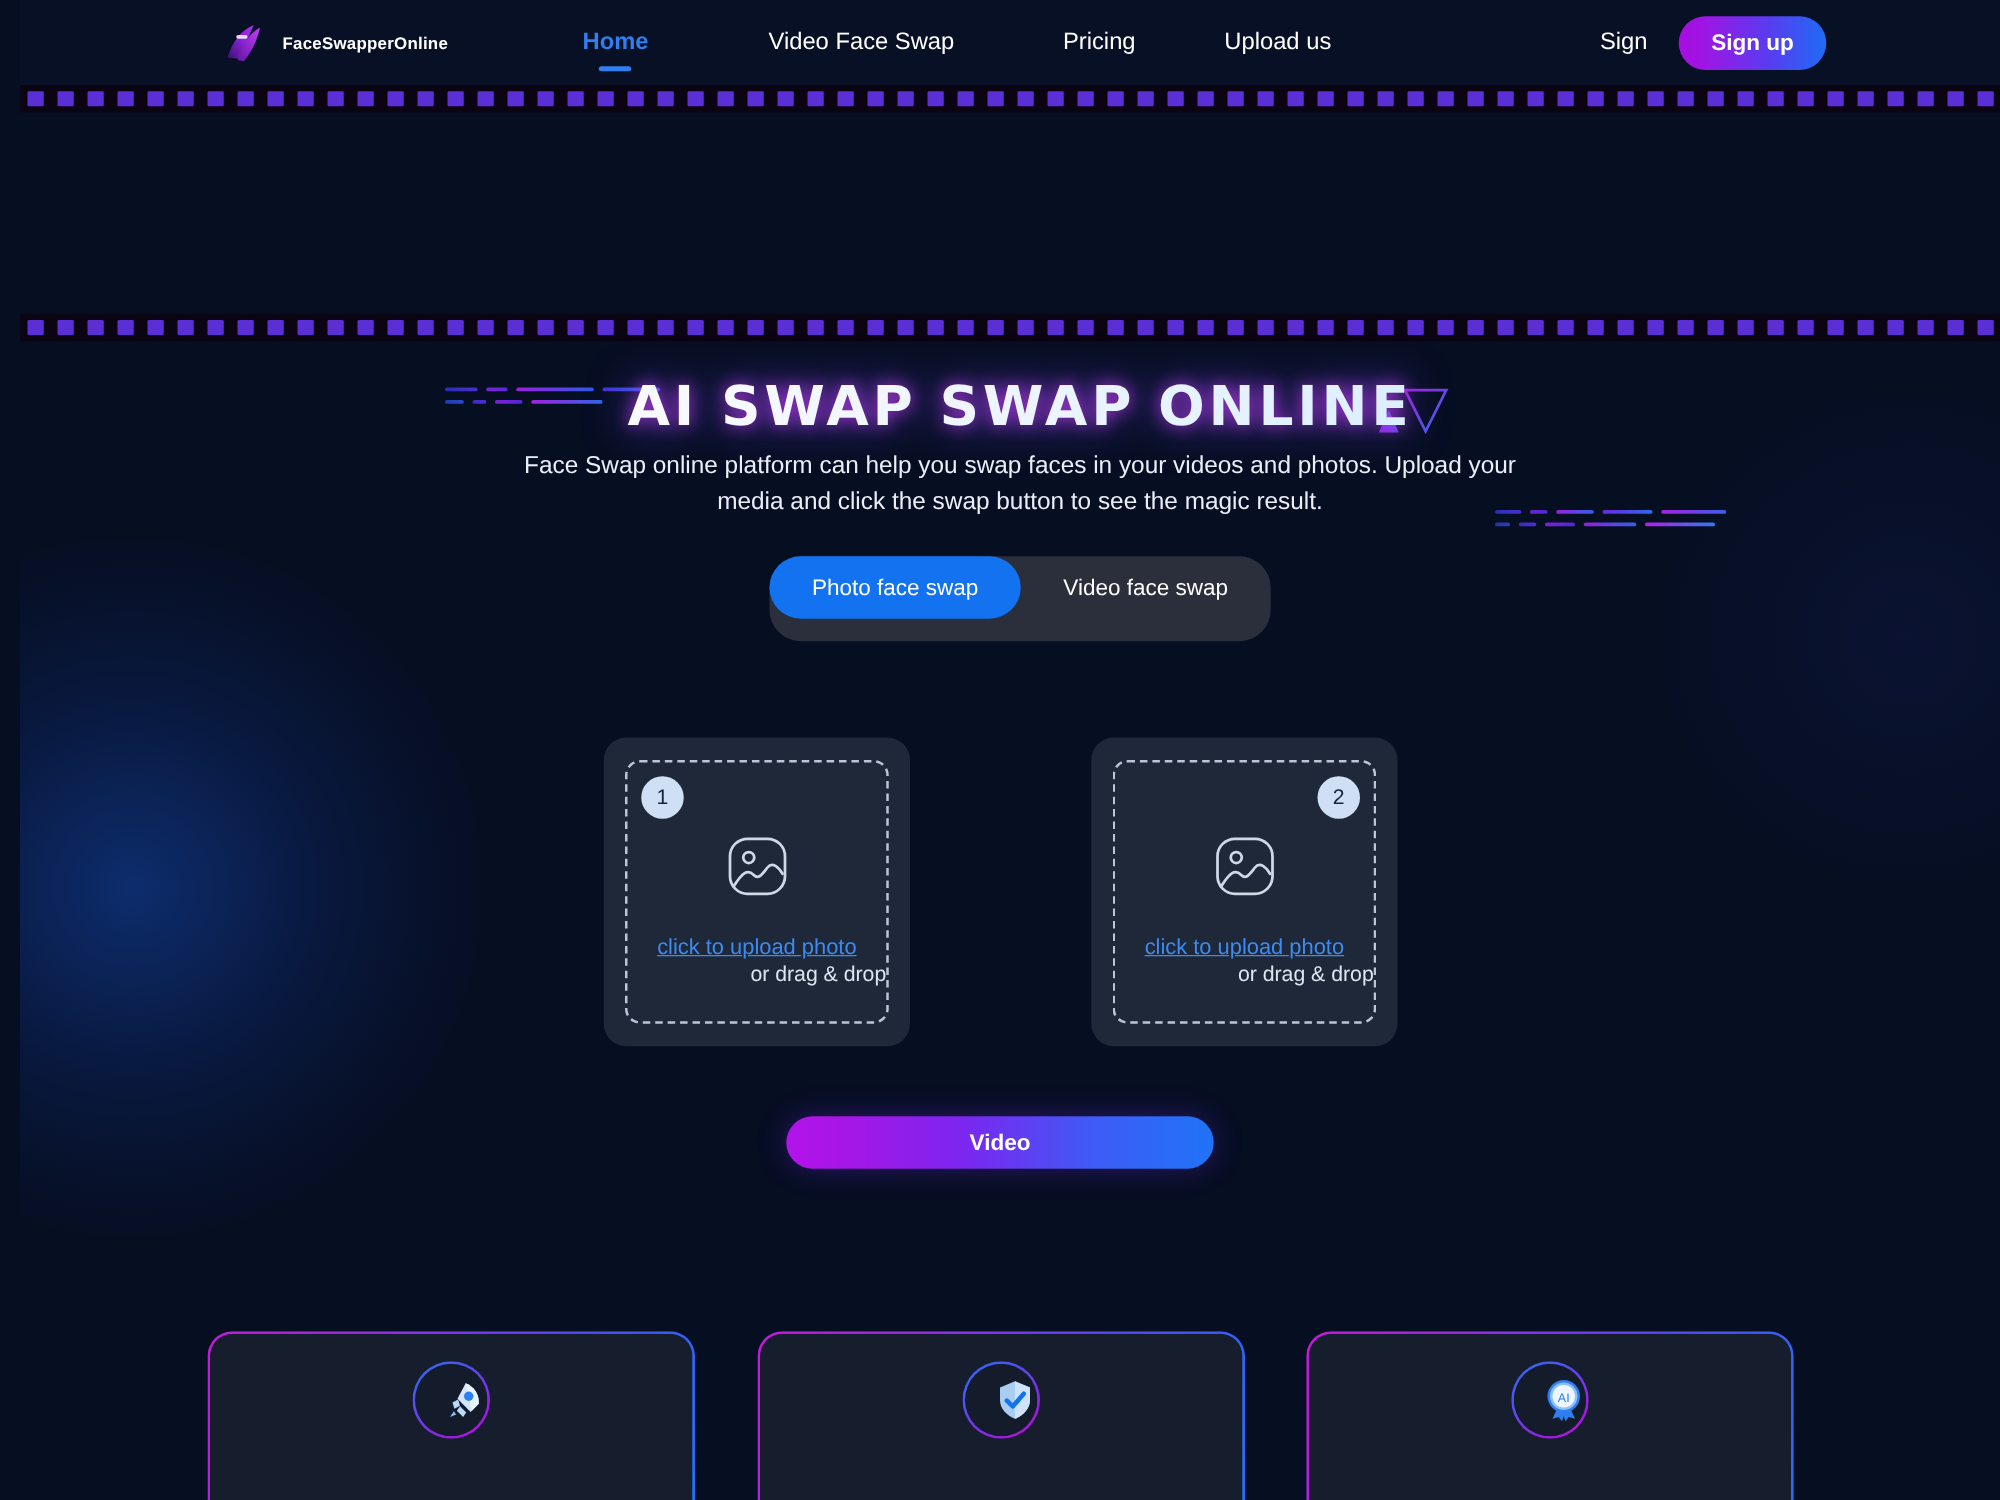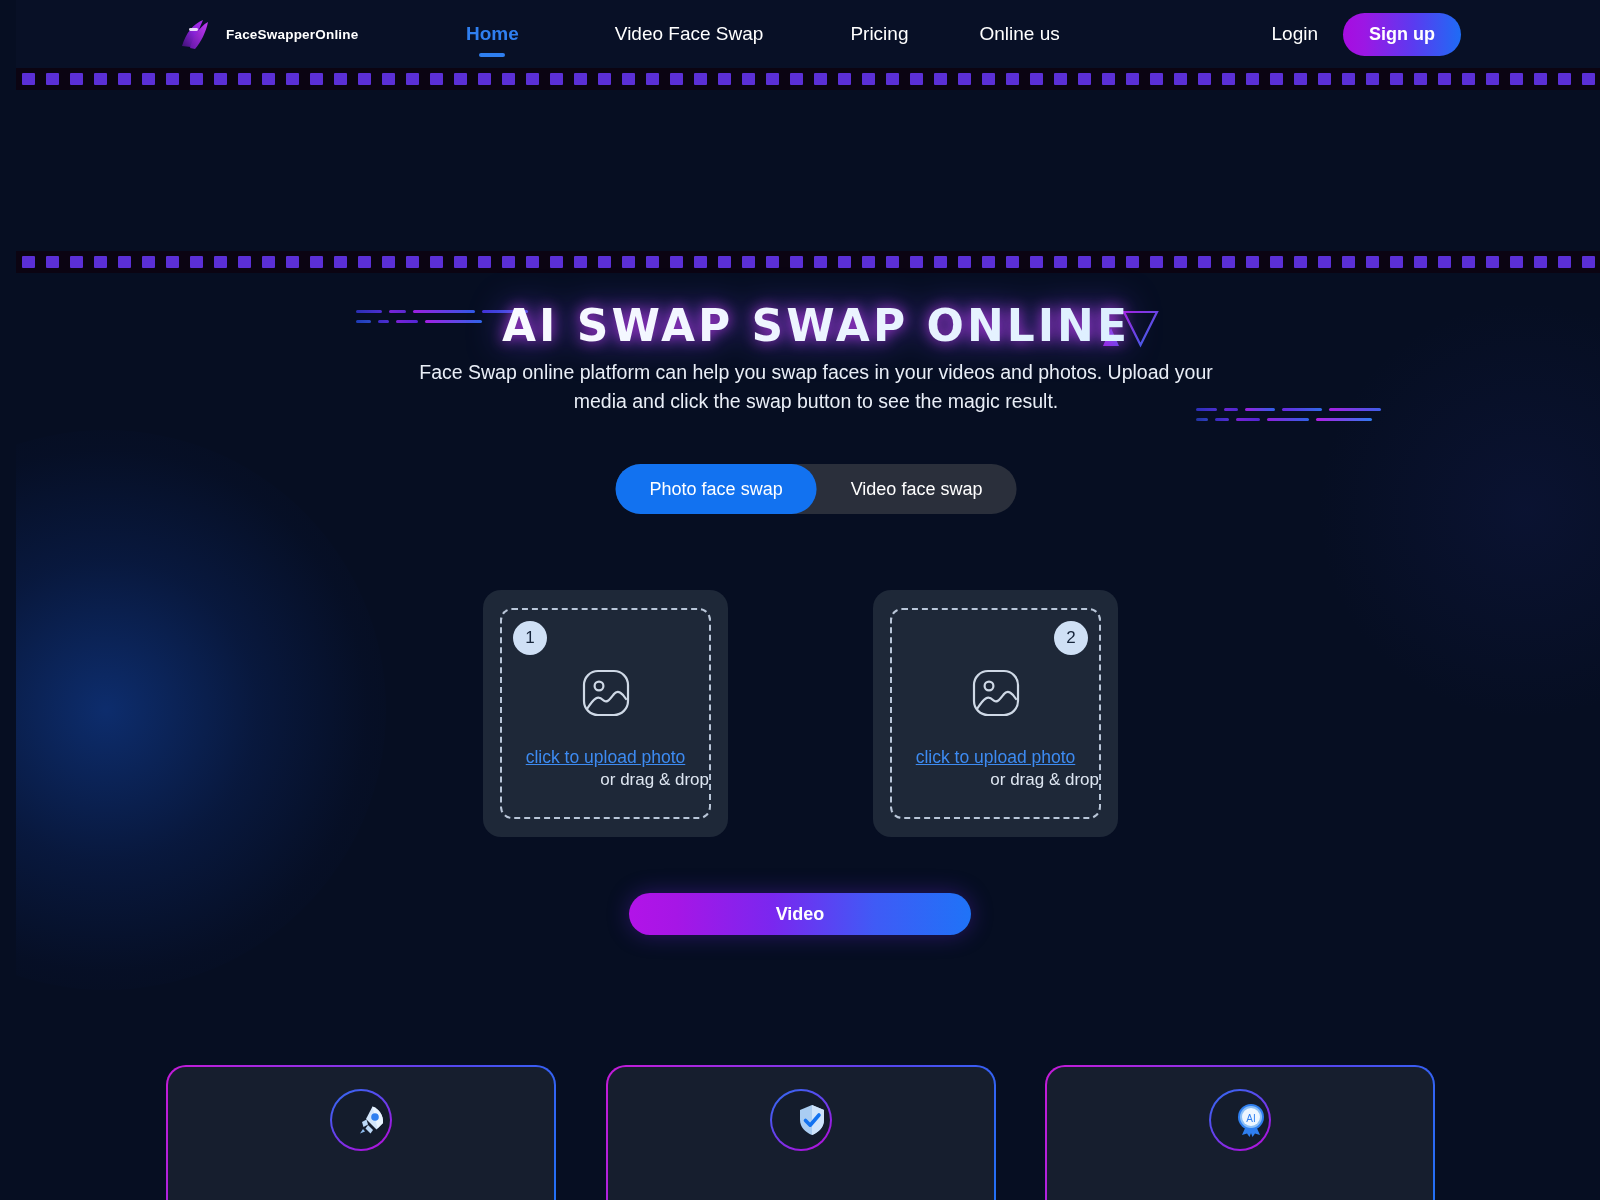--- a/index.html
+++ b/index.html
@@ -439,7 +439,7 @@
       </span>
       <span class="nav-item spacer-2">Video Face Swap</span>
       <span class="nav-item spacer-3">Pricing</span>
-      <span class="nav-item">Online us</span>
+      <span class="nav-item">Upload us</span>
     </nav>
 
     <div class="auth">

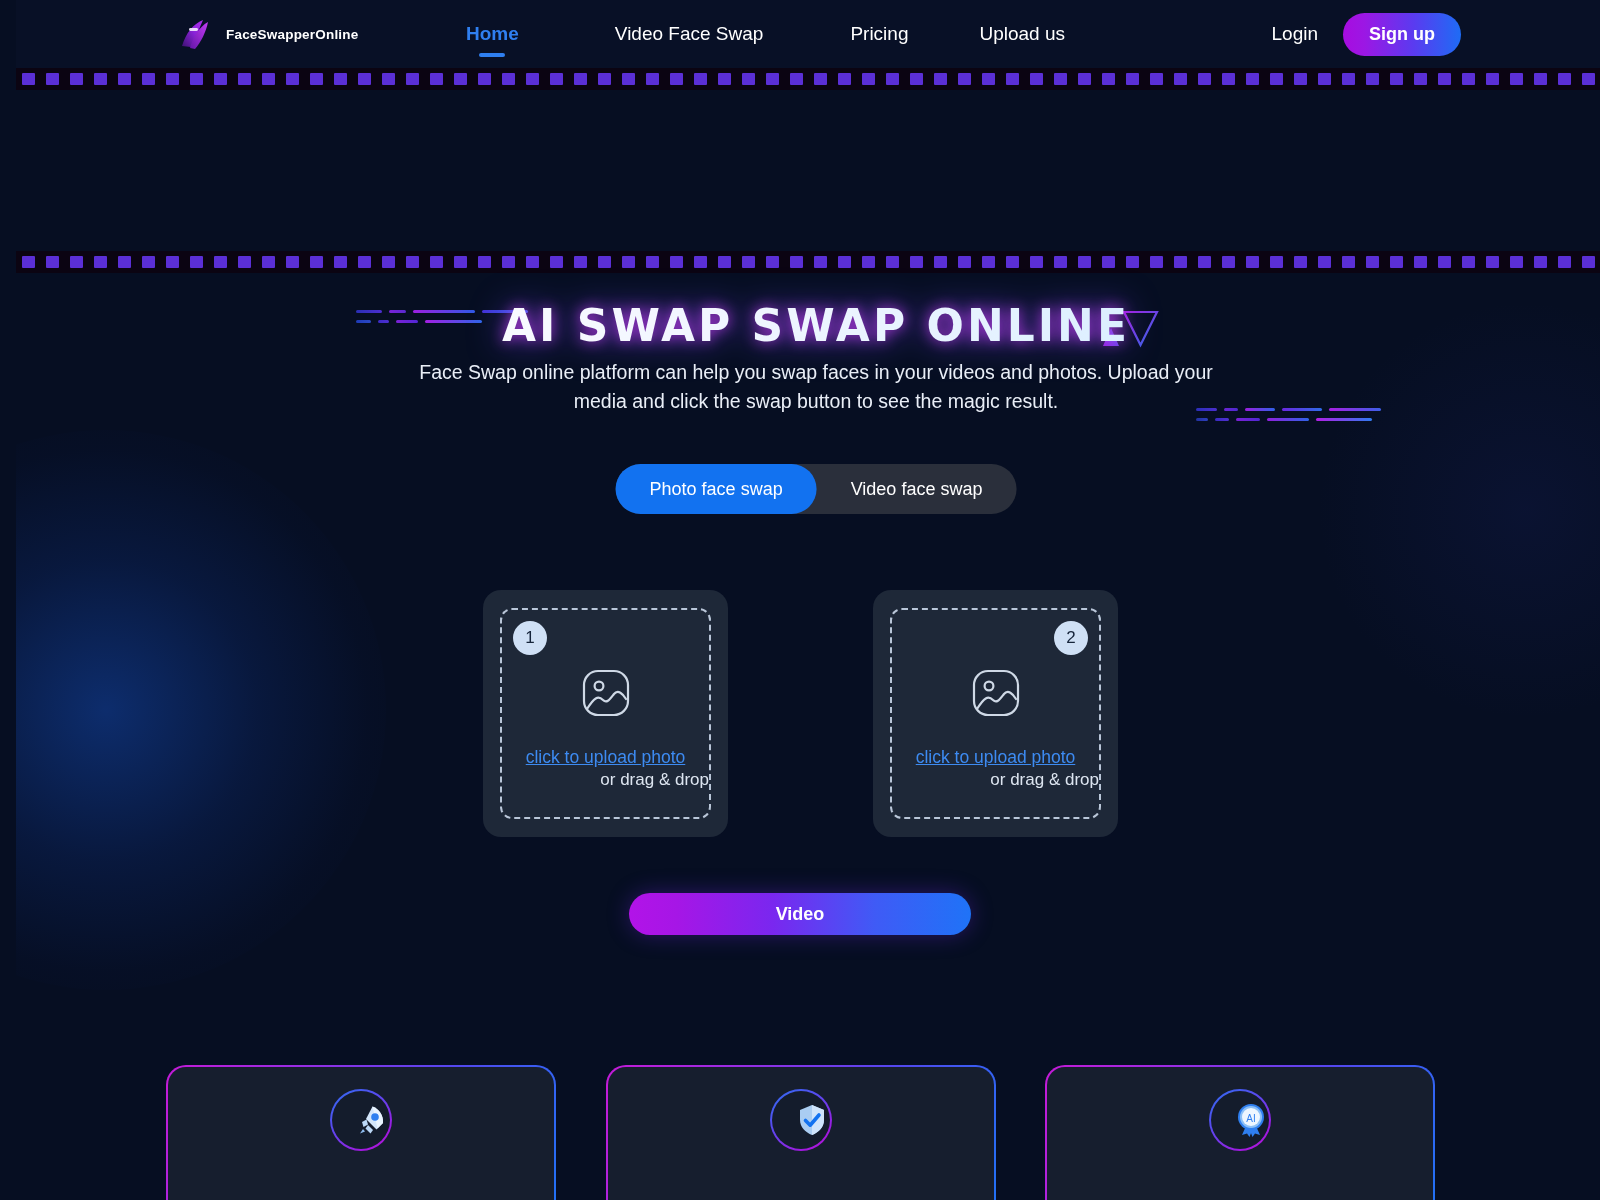--- a/index.html
+++ b/index.html
@@ -443,7 +443,7 @@
     </nav>
 
     <div class="auth">
-      <span class="login-link">Login</span>
+      <span class="login-link">Sign</span>
       <button class="signup-btn">Sign up</button>
     </div>
   </div>

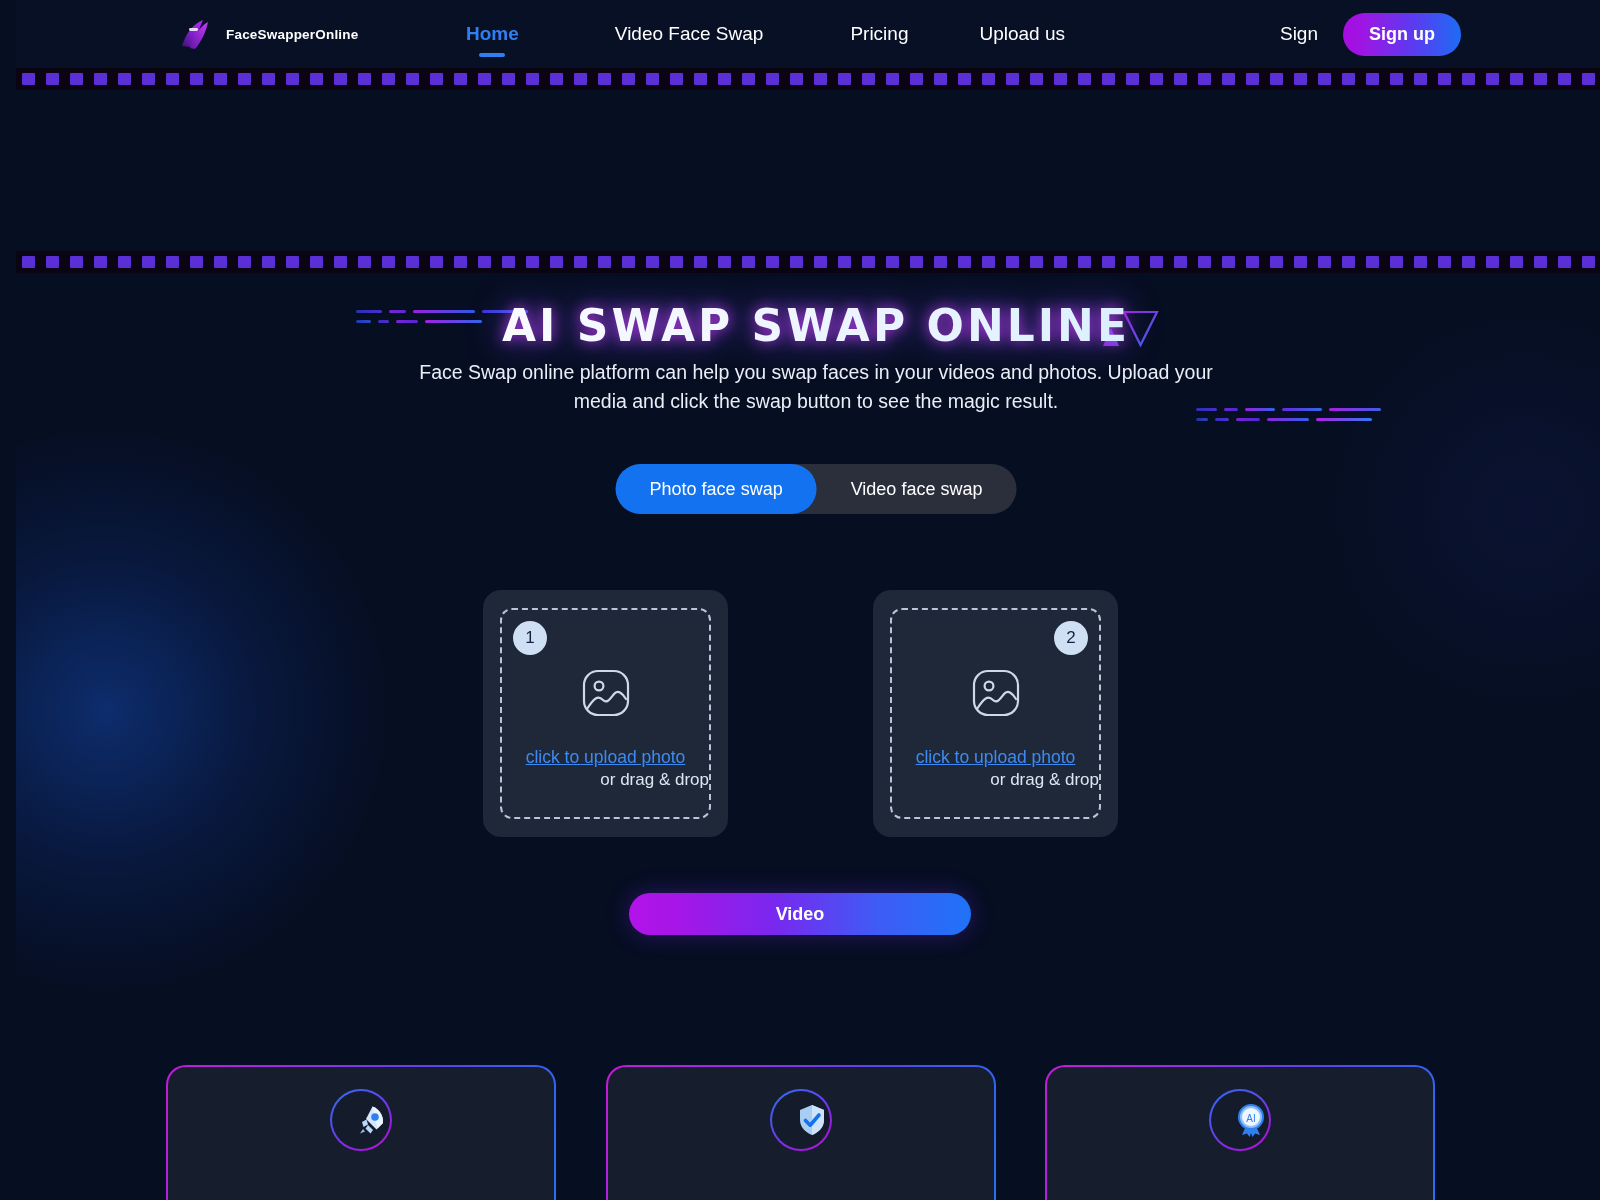--- a/index.html
+++ b/index.html
@@ -253,8 +253,8 @@
     position: absolute;
     left: 50%;
     transform: translateX(-50%);
-    top: 464px;
-    height: 50px;
+    top: 445px;
+    height: 68px;
     background: #2a2f3b;
     border-radius: 25px;
     display: flex;

